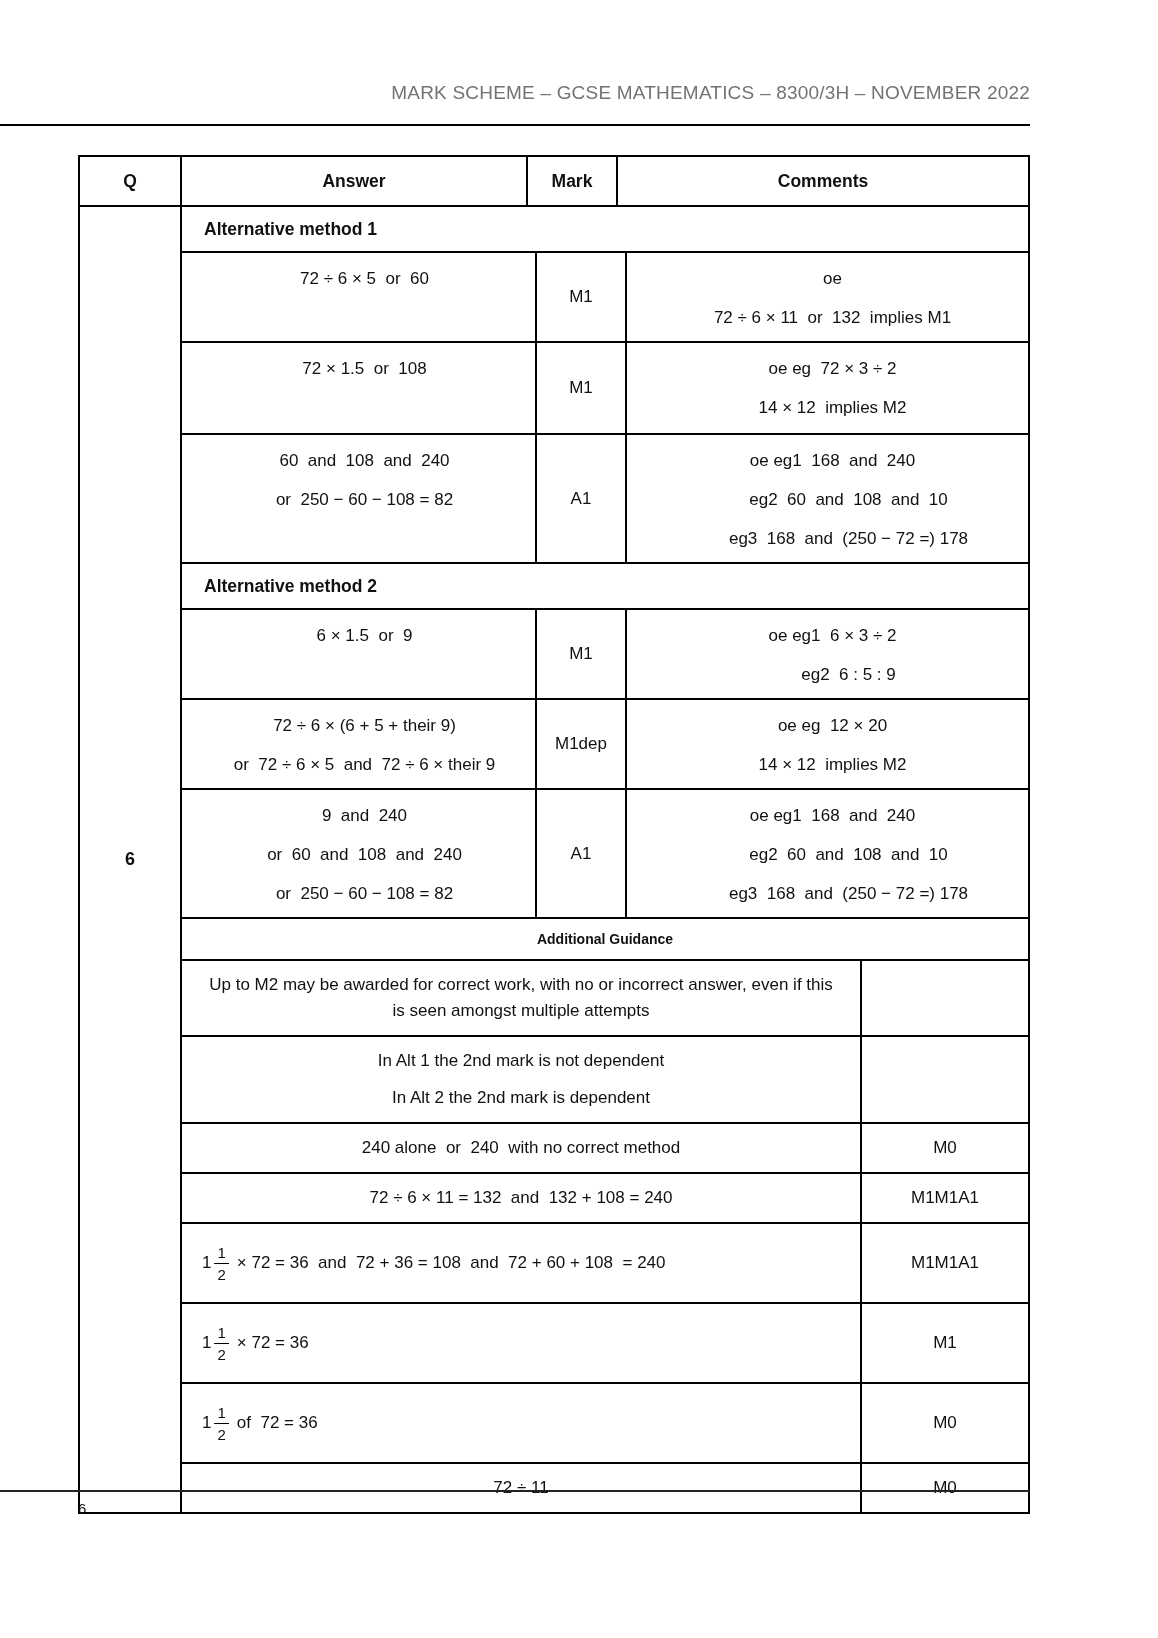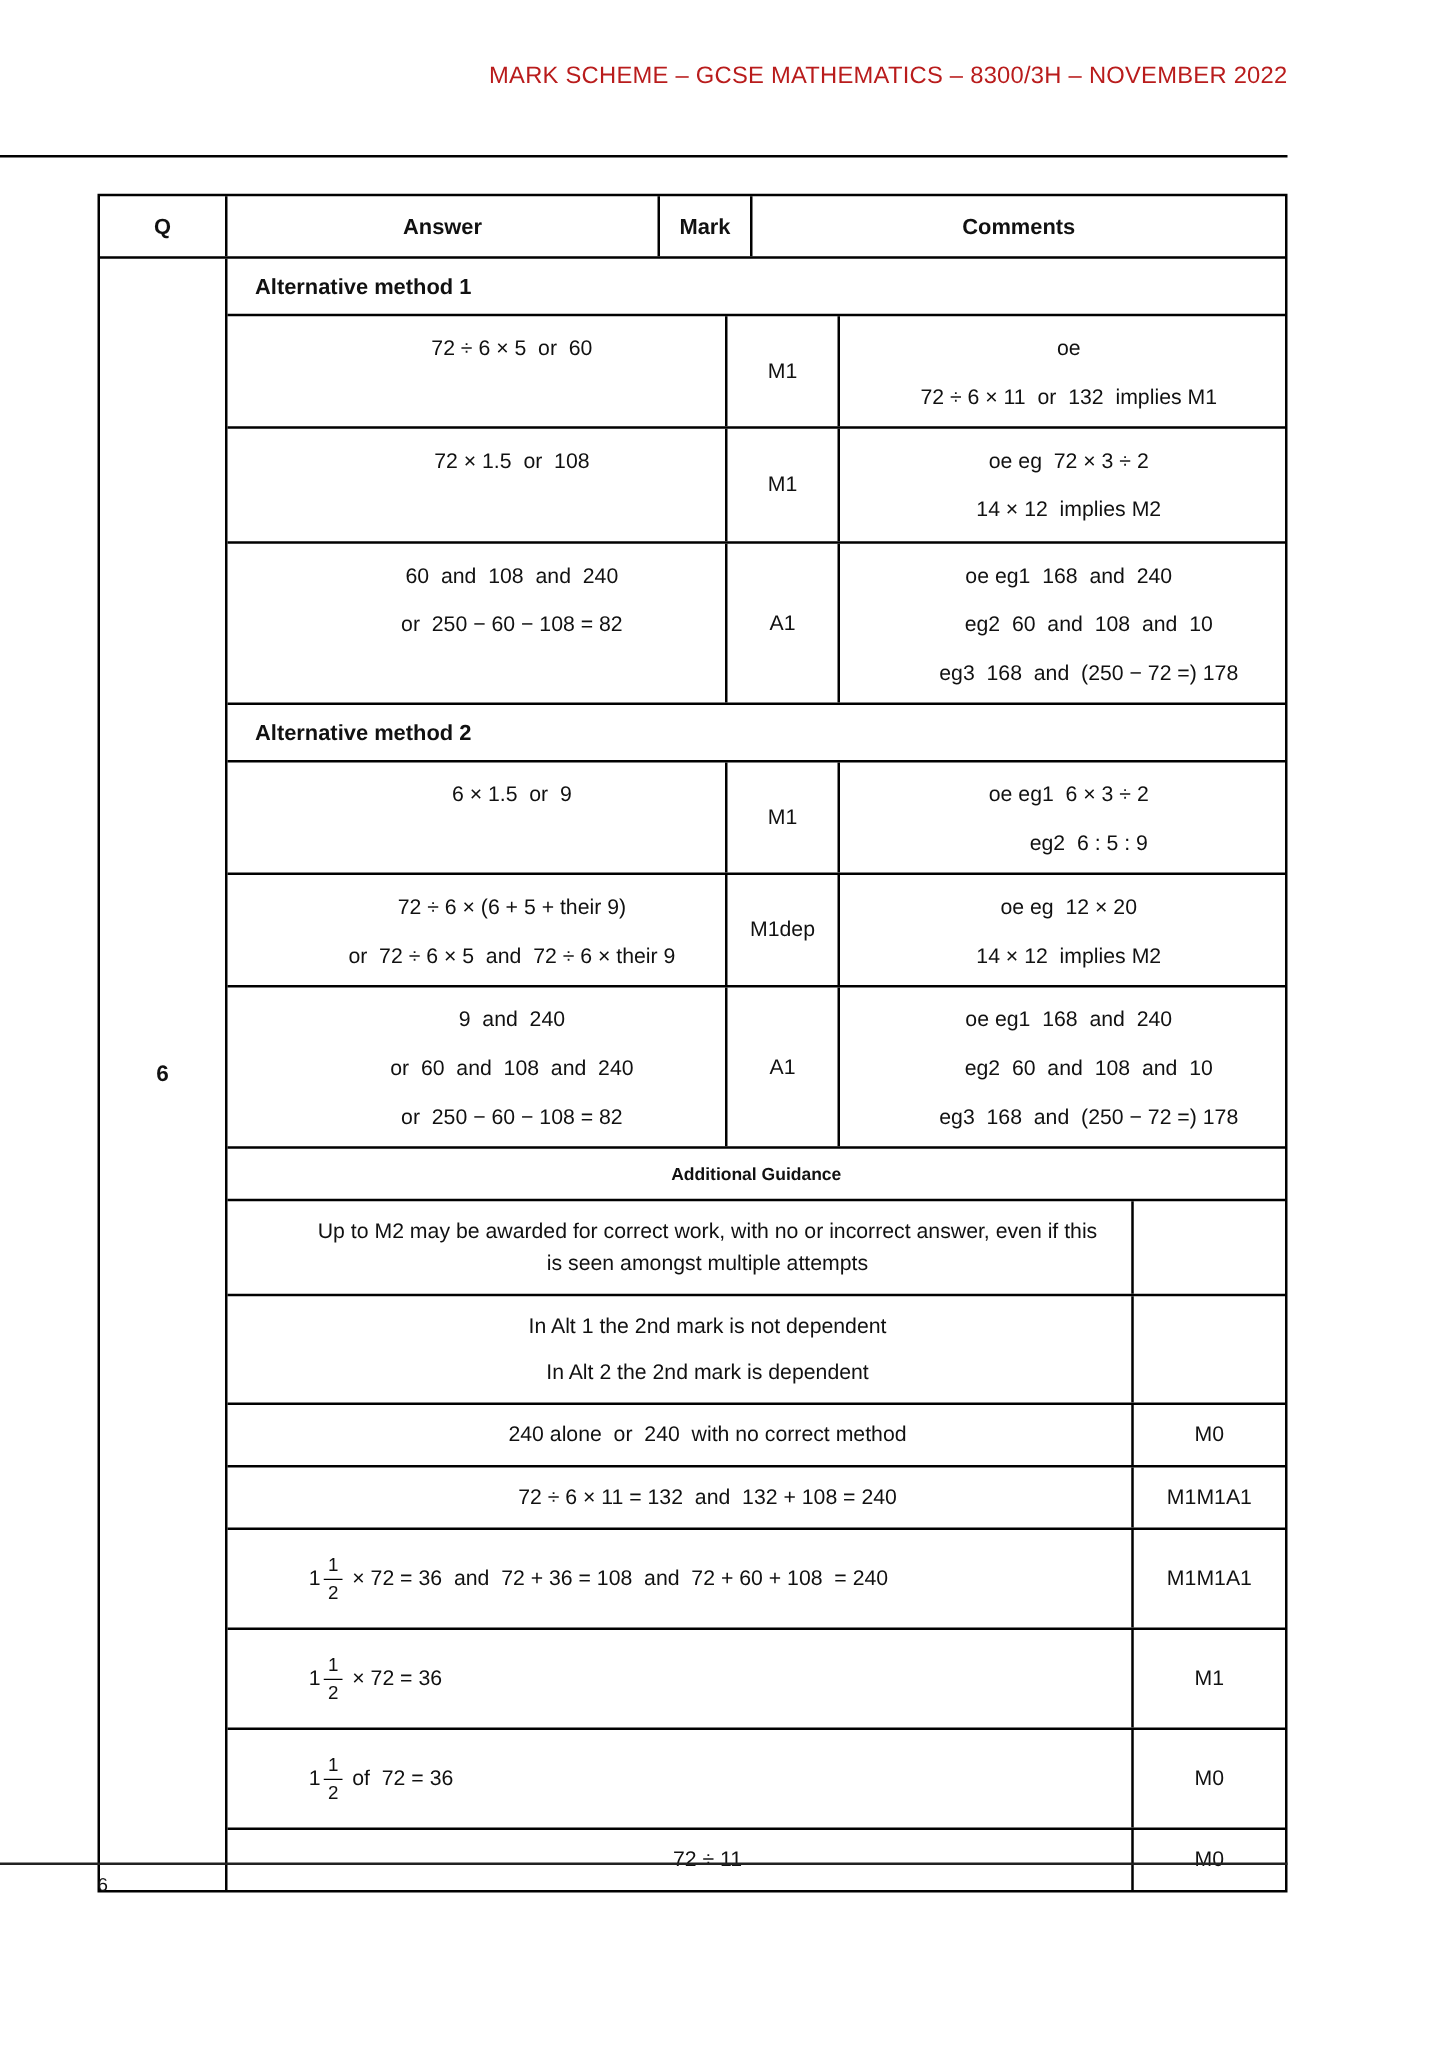--- a/index.html
+++ b/index.html
@@ -9,8 +9,8 @@
     font-family:"Liberation Sans", sans-serif; color:#111;
   }
   .page-header {
-    position:absolute; top:50px; left:0; width:1030px;
-    text-align:right; font-size:19px; letter-spacing:0.2px; color:#b91c1c;
+    position:absolute; top:82px; left:0; width:1030px;
+    text-align:right; font-size:19px; letter-spacing:0.2px; color:#737373;
   }
   .header-rule {
     position:absolute; top:124px; left:0; width:1030px;

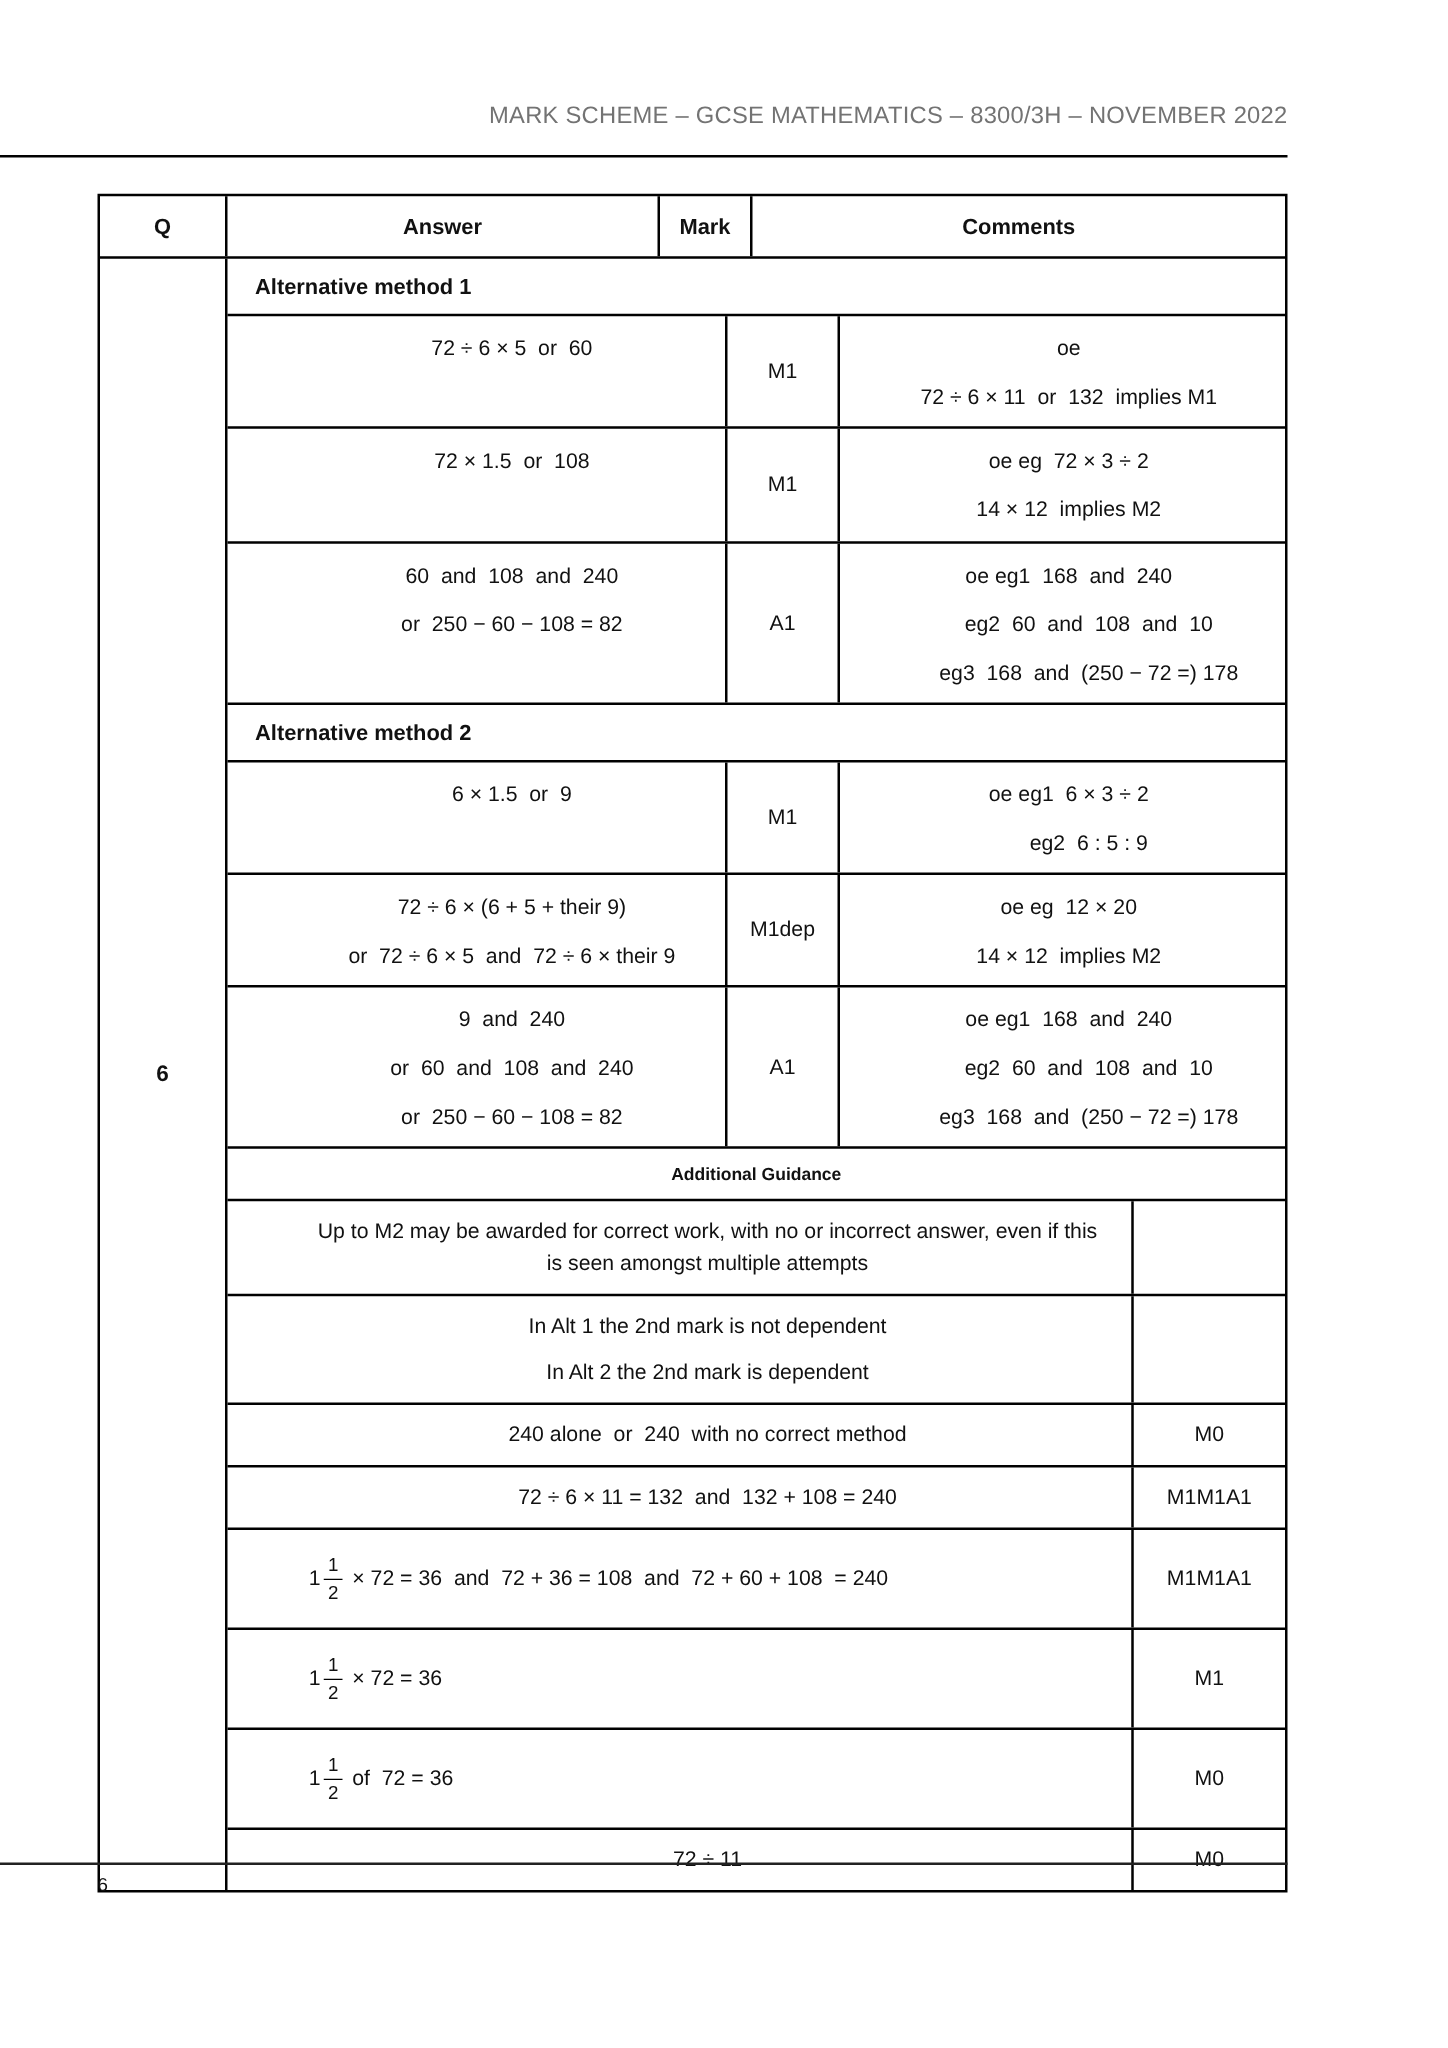--- a/index.html
+++ b/index.html
@@ -24,7 +24,7 @@
   .hcell { display:flex; align-items:center; justify-content:center; font-size:17.5px; }
   .hcell.q { width:102px; border-right:2px solid #000; }
   .hcell.answer { width:346px; border-right:2px solid #000; }
-  .hcell.mark { width:74px; border-right:2px solid #000; }
+  .hcell.mark { width:90px; border-right:2px solid #000; }
   .hcell.comments { flex:1; }
   .tbody { display:flex; }
   .q-col {

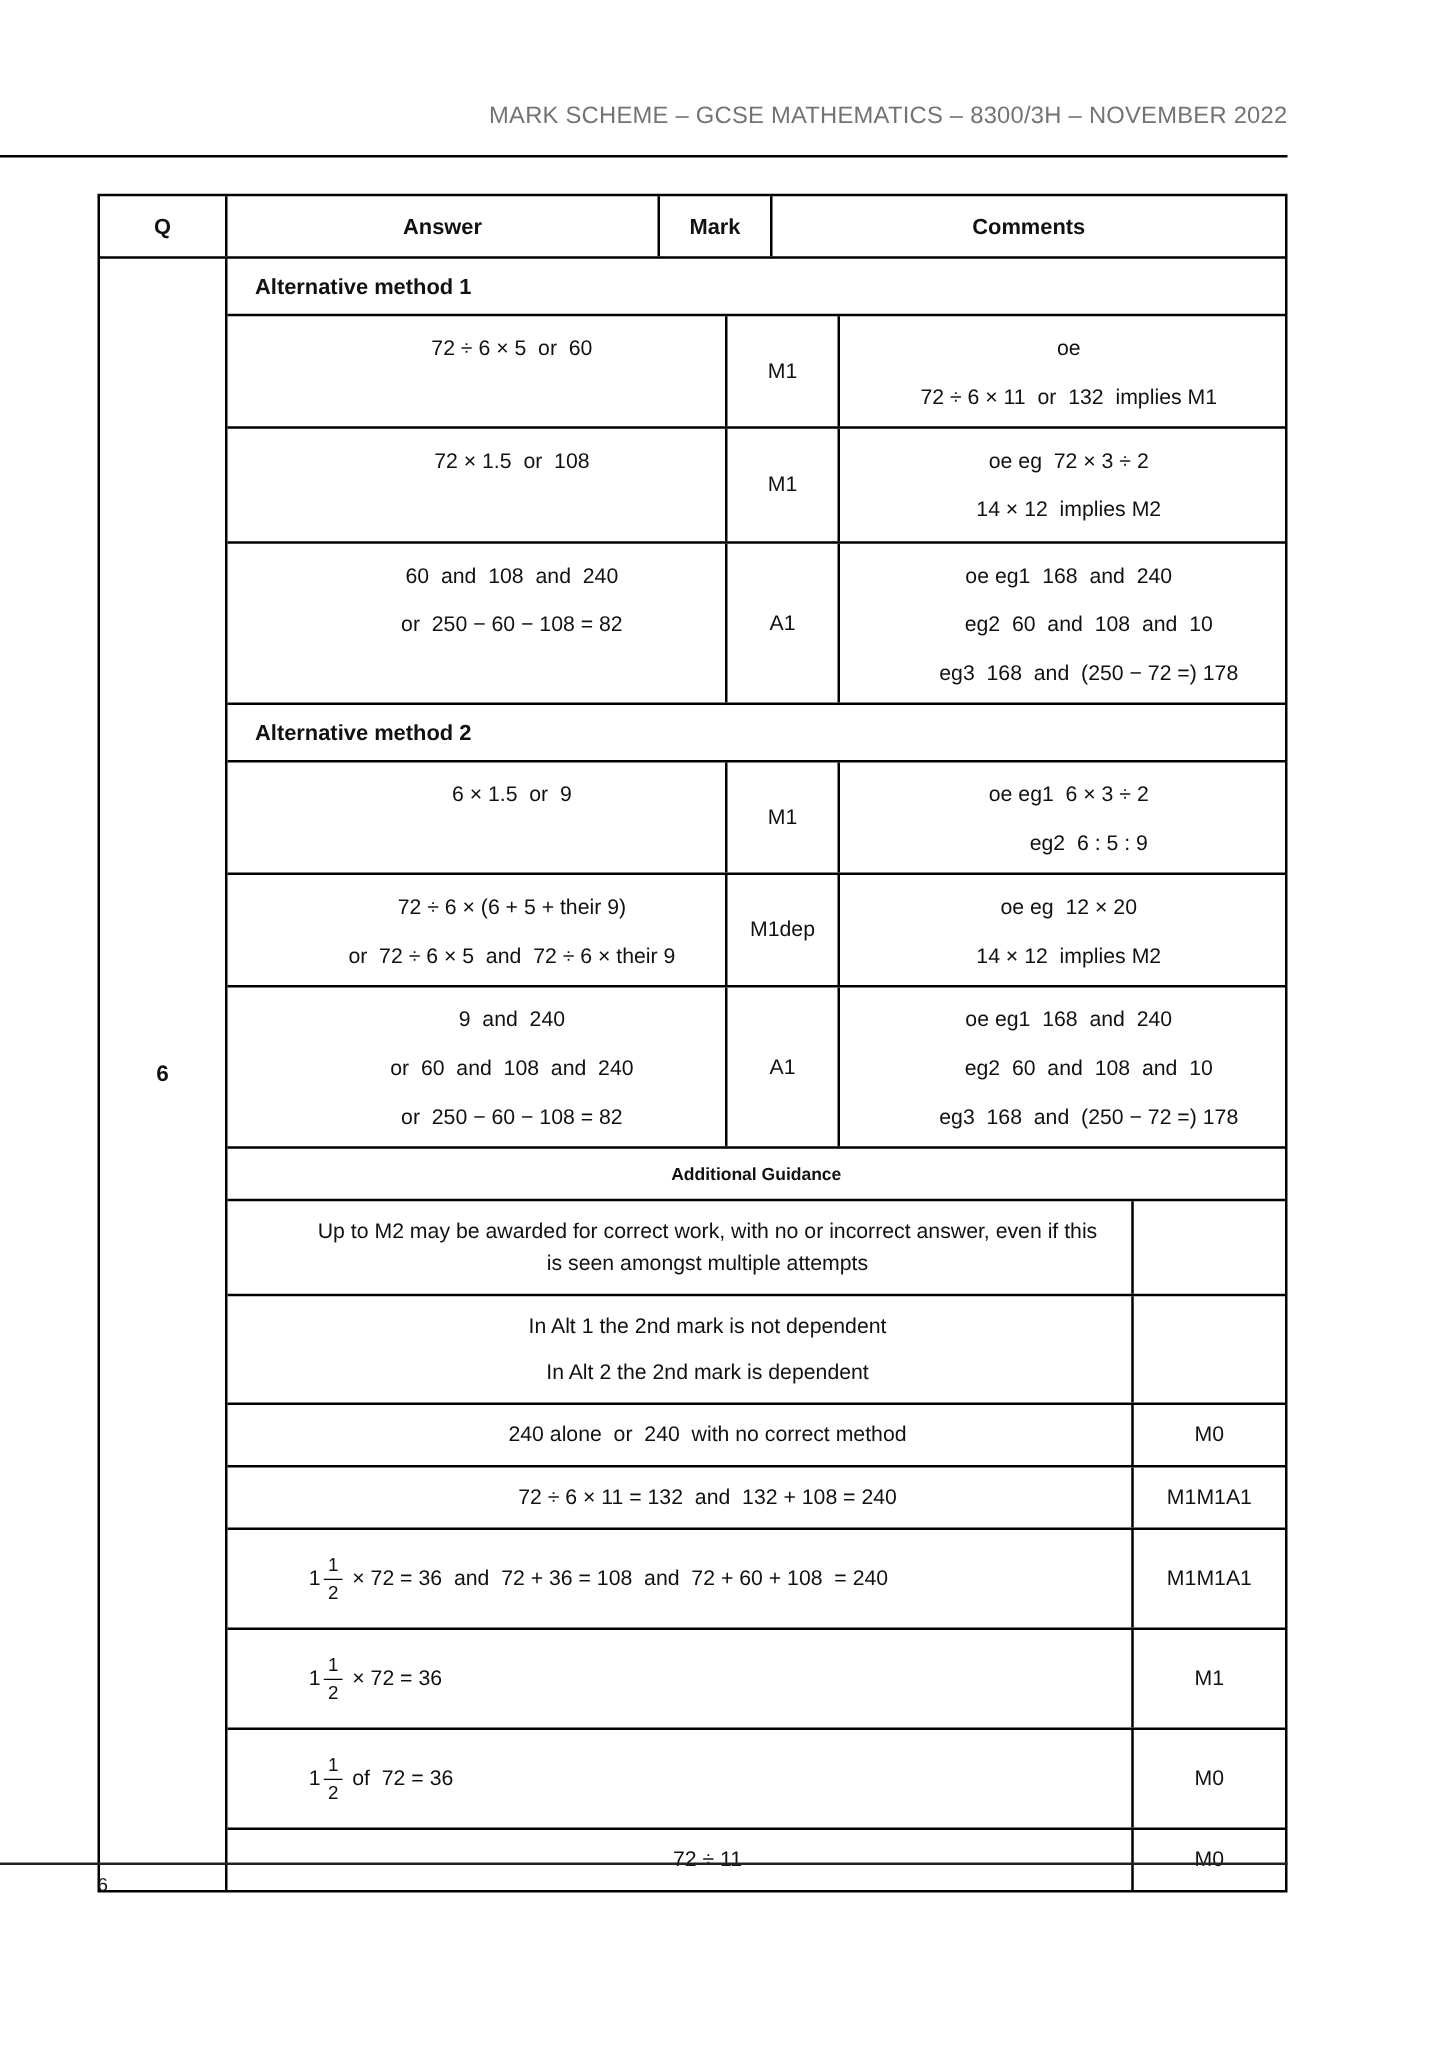--- a/index.html
+++ b/index.html
@@ -33,7 +33,7 @@
     font-weight:bold; font-size:18px;
   }
   .main-col { flex:1; display:flex; flex-direction:column;text-align:center; }
-  .row { display:flex; border-bottom:2px solid #000;padding-left:45px; }
+  .row { display:flex; border-bottom:2px solid #000; }
   .row.last { border-bottom:none; }
   .section-title {
     min-height:46px; display:flex; align-items:center;

